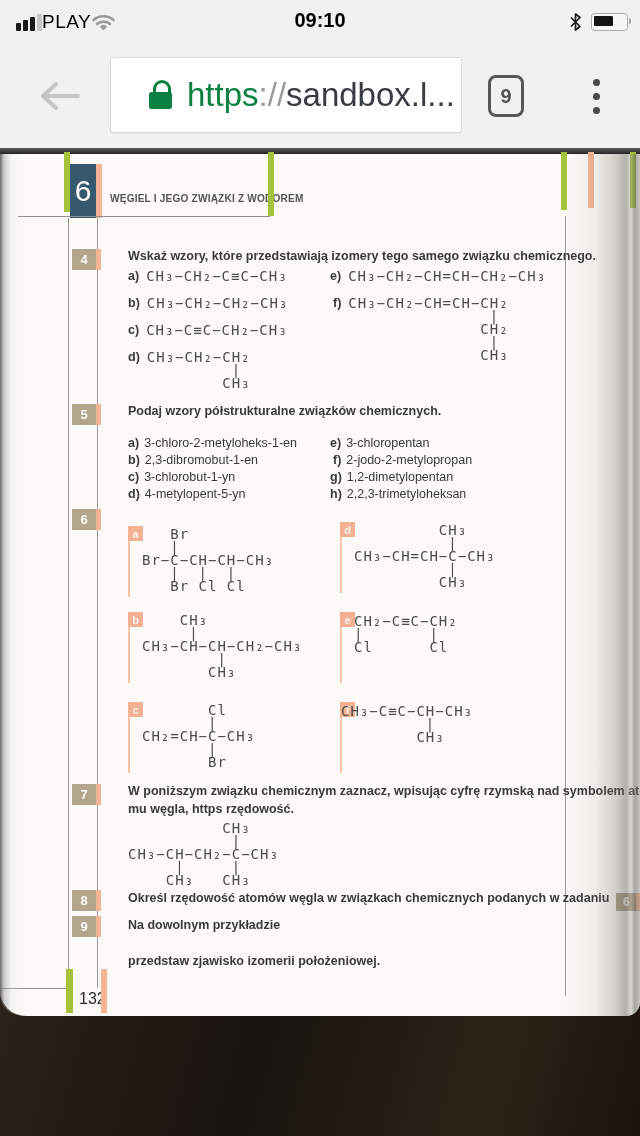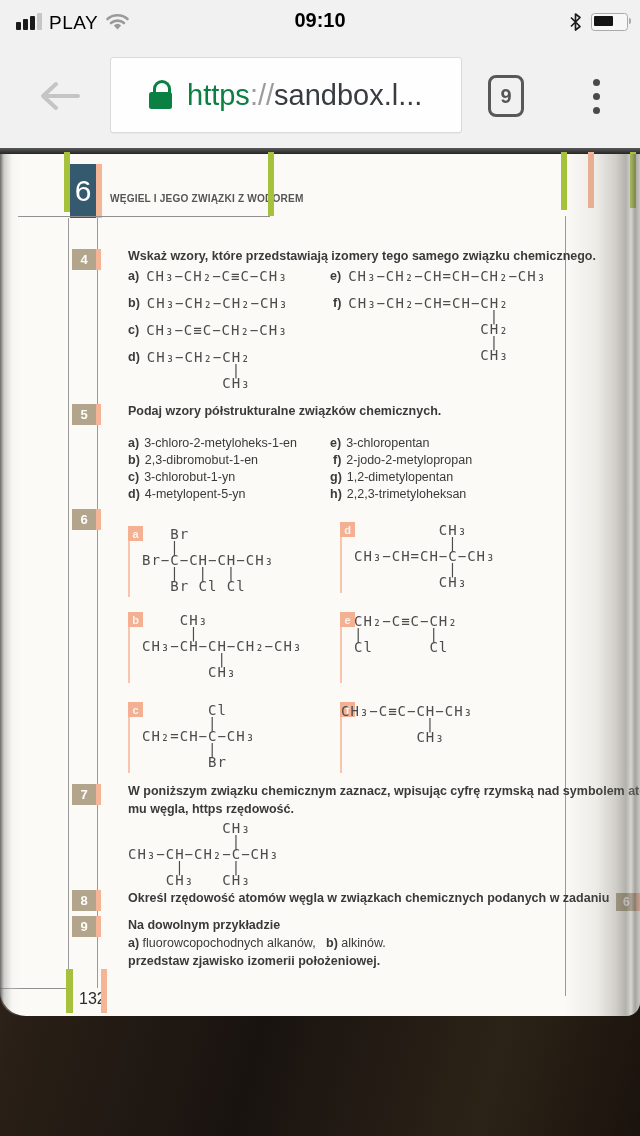--- a/index.html
+++ b/index.html
@@ -7,7 +7,7 @@
 
   
   .statusbar{position:absolute;left:0;top:0;width:640px;height:44px;background:#f1f1f1;}
-  .sb-left{position:absolute;left:16px;top:12px;height:44px;display:flex;gap:7px;}
+  .sb-left{position:absolute;left:16px;top:0;height:44px;display:flex;align-items:center;}
   .sig{display:flex;align-items:flex-end;gap:2px;height:18px;}
   .sig i{display:block;width:5px;border-radius:1px;background:#1a1a1a;}
   .sig i:nth-child(1){height:8px;}.sig i:nth-child(2){height:11px;}

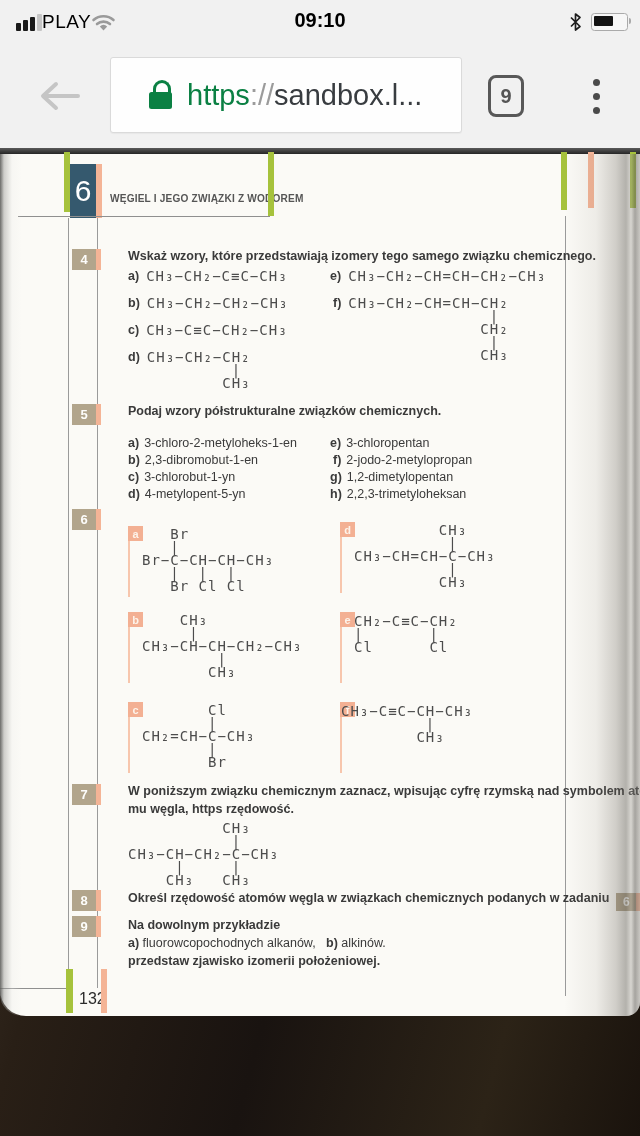--- a/index.html
+++ b/index.html
@@ -26,7 +26,7 @@
   .lock{position:relative;width:26px;height:32px;}
   .lock .shackle{position:absolute;left:4px;top:1px;width:12px;height:14px;border:3.5px solid #0b8043;border-bottom:none;border-radius:9px 9px 0 0;}
   .lock .body{position:absolute;left:0;top:13px;width:23px;height:17px;background:#0b8043;border-radius:2.5px;}
-  .url-text{font-size:29px;white-space:nowrap;}
+  .url-text{font-size:33px;white-space:nowrap;}
   .url-scheme{color:#0b8043;}
   .url-sep{color:#9b9b9b;}
   .url-host{color:#383c40;}

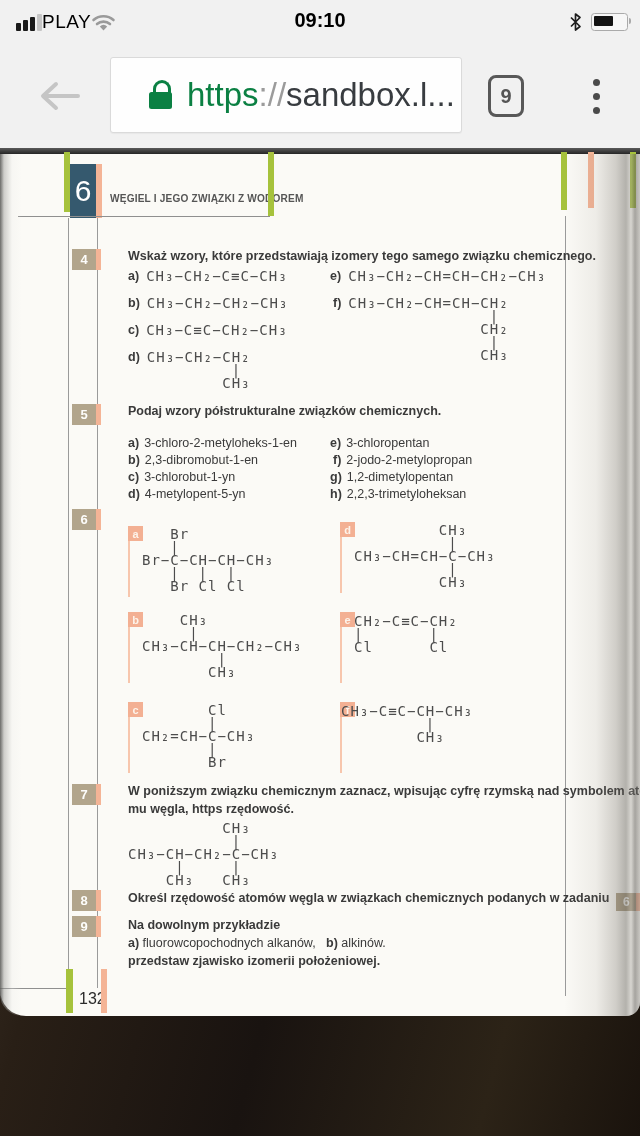--- a/index.html
+++ b/index.html
@@ -263,7 +263,6 @@
 
       <div class="ex-badge" style="left:72px;top:762px;">9</div>
       <div class="txt bold" style="left:128px;top:764px;">Na dowolnym przykładzie</div>
-      <div class="txt" style="left:128px;top:782px;"><span class="bold">a)</span> <span>fluorowcopochodnych alkanów,</span>&nbsp;&nbsp;&nbsp;<span class="bold">b)</span> <span>alkinów.</span></div>
       <div class="txt bold" style="left:128px;top:800px;">przedstaw zjawisko izomerii położeniowej.</div>
 
       <div class="hline" style="left:0;top:834px;width:68px;"></div>

